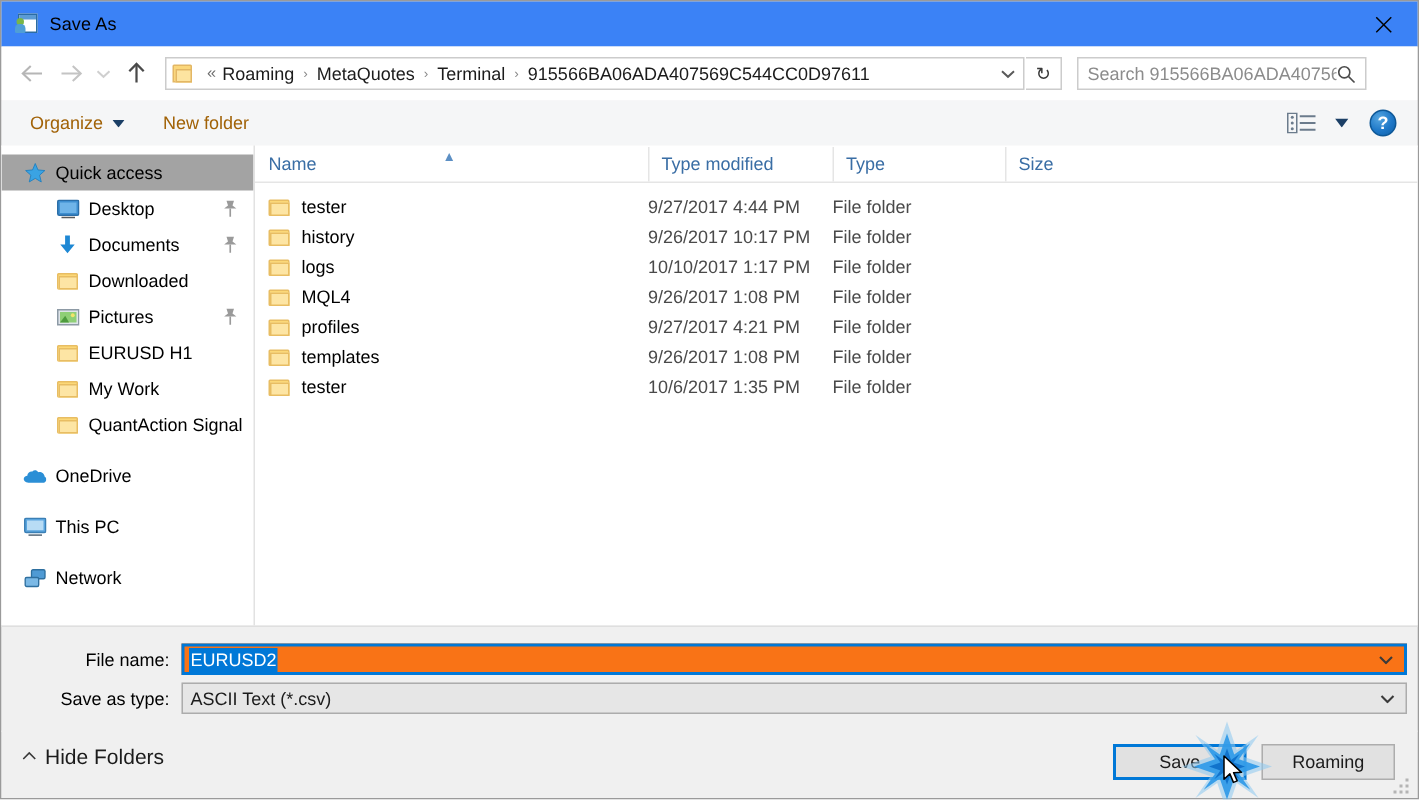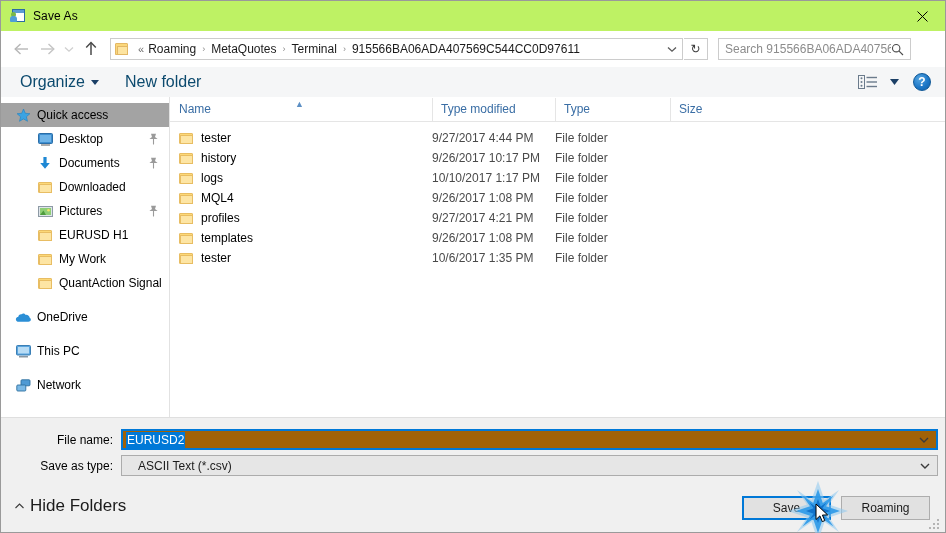--- a/index.html
+++ b/index.html
@@ -22,7 +22,7 @@
   #titlebar {
     position: absolute; left: 0; top: 0;
     width: 944px; height: 30px;
-    background: #bef264;
+    background: #3b82f6;
     display: flex; align-items: center;
   }
   #title-icon {

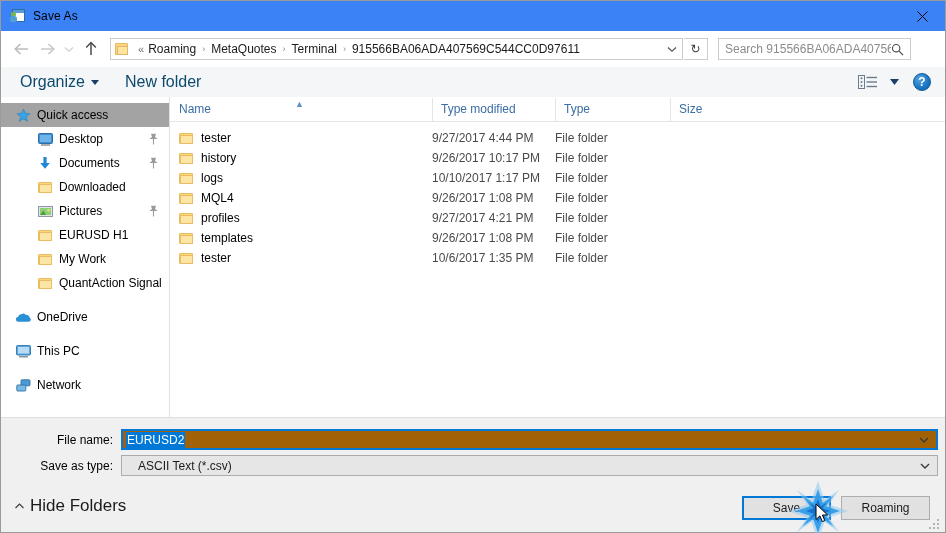--- a/index.html
+++ b/index.html
@@ -134,7 +134,7 @@
     display: flex; align-items: center;
   }
   .cmd-item {
-    font-size: 16px; color: #0c4a6e;
+    font-size: 12px; color: #a16207;
     display: flex; align-items: center; height: 22px; padding: 0 7px;
   }
   #organize-btn { margin-left: 12px; }

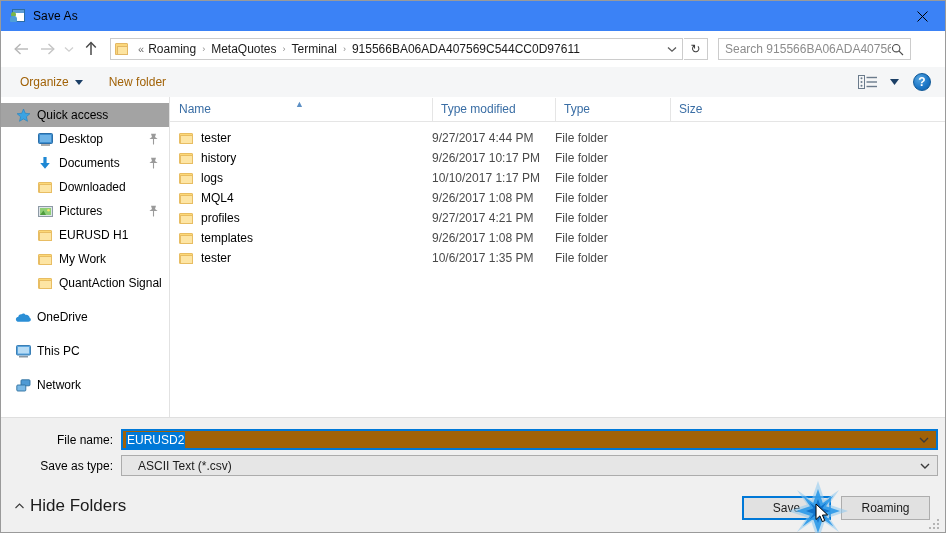--- a/index.html
+++ b/index.html
@@ -261,7 +261,7 @@
     width: 817px;
   }
   #filename-combo {
-    background: #a16207; border: 2px solid #0078d7;
+    background: #f97316; border: 2px solid #0078d7;
   }
   #filename-value {
     font-size: 12px; color: #ffffff; background: #0078d7;

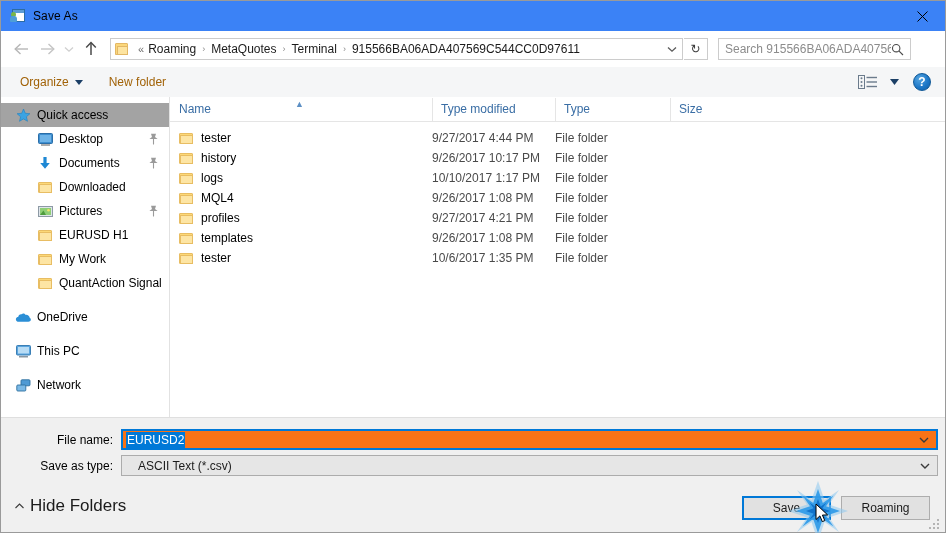--- a/index.html
+++ b/index.html
@@ -271,7 +271,7 @@
     background: #e6e6e6; border: 1px solid #acacac;
   }
   #filetype-value {
-    font-size: 12px; color: #1b1b1b; margin-left: 16px;
+    font-size: 12px; color: #1b1b1b; margin-left: 5px;
   }
   .combo-arrow {
     margin-left: auto; margin-right: 7px; display: flex;

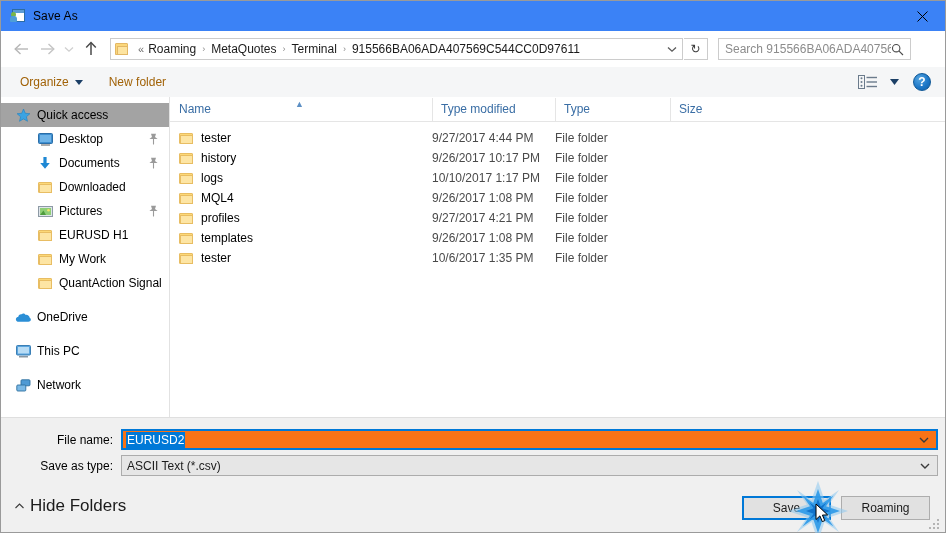--- a/index.html
+++ b/index.html
@@ -286,7 +286,7 @@
   #hide-folders {
     position: absolute; left: 14px; top: 9px;
     display: flex; align-items: center;
-    font-size: 17px; color: #1b1b1b;
+    font-size: 14px; color: #1b1b1b;
   }
   #hide-caret { margin-right: 6px; font-size: 9px; color: #3a3a3a; display:flex; }
   .dlgbtn {

